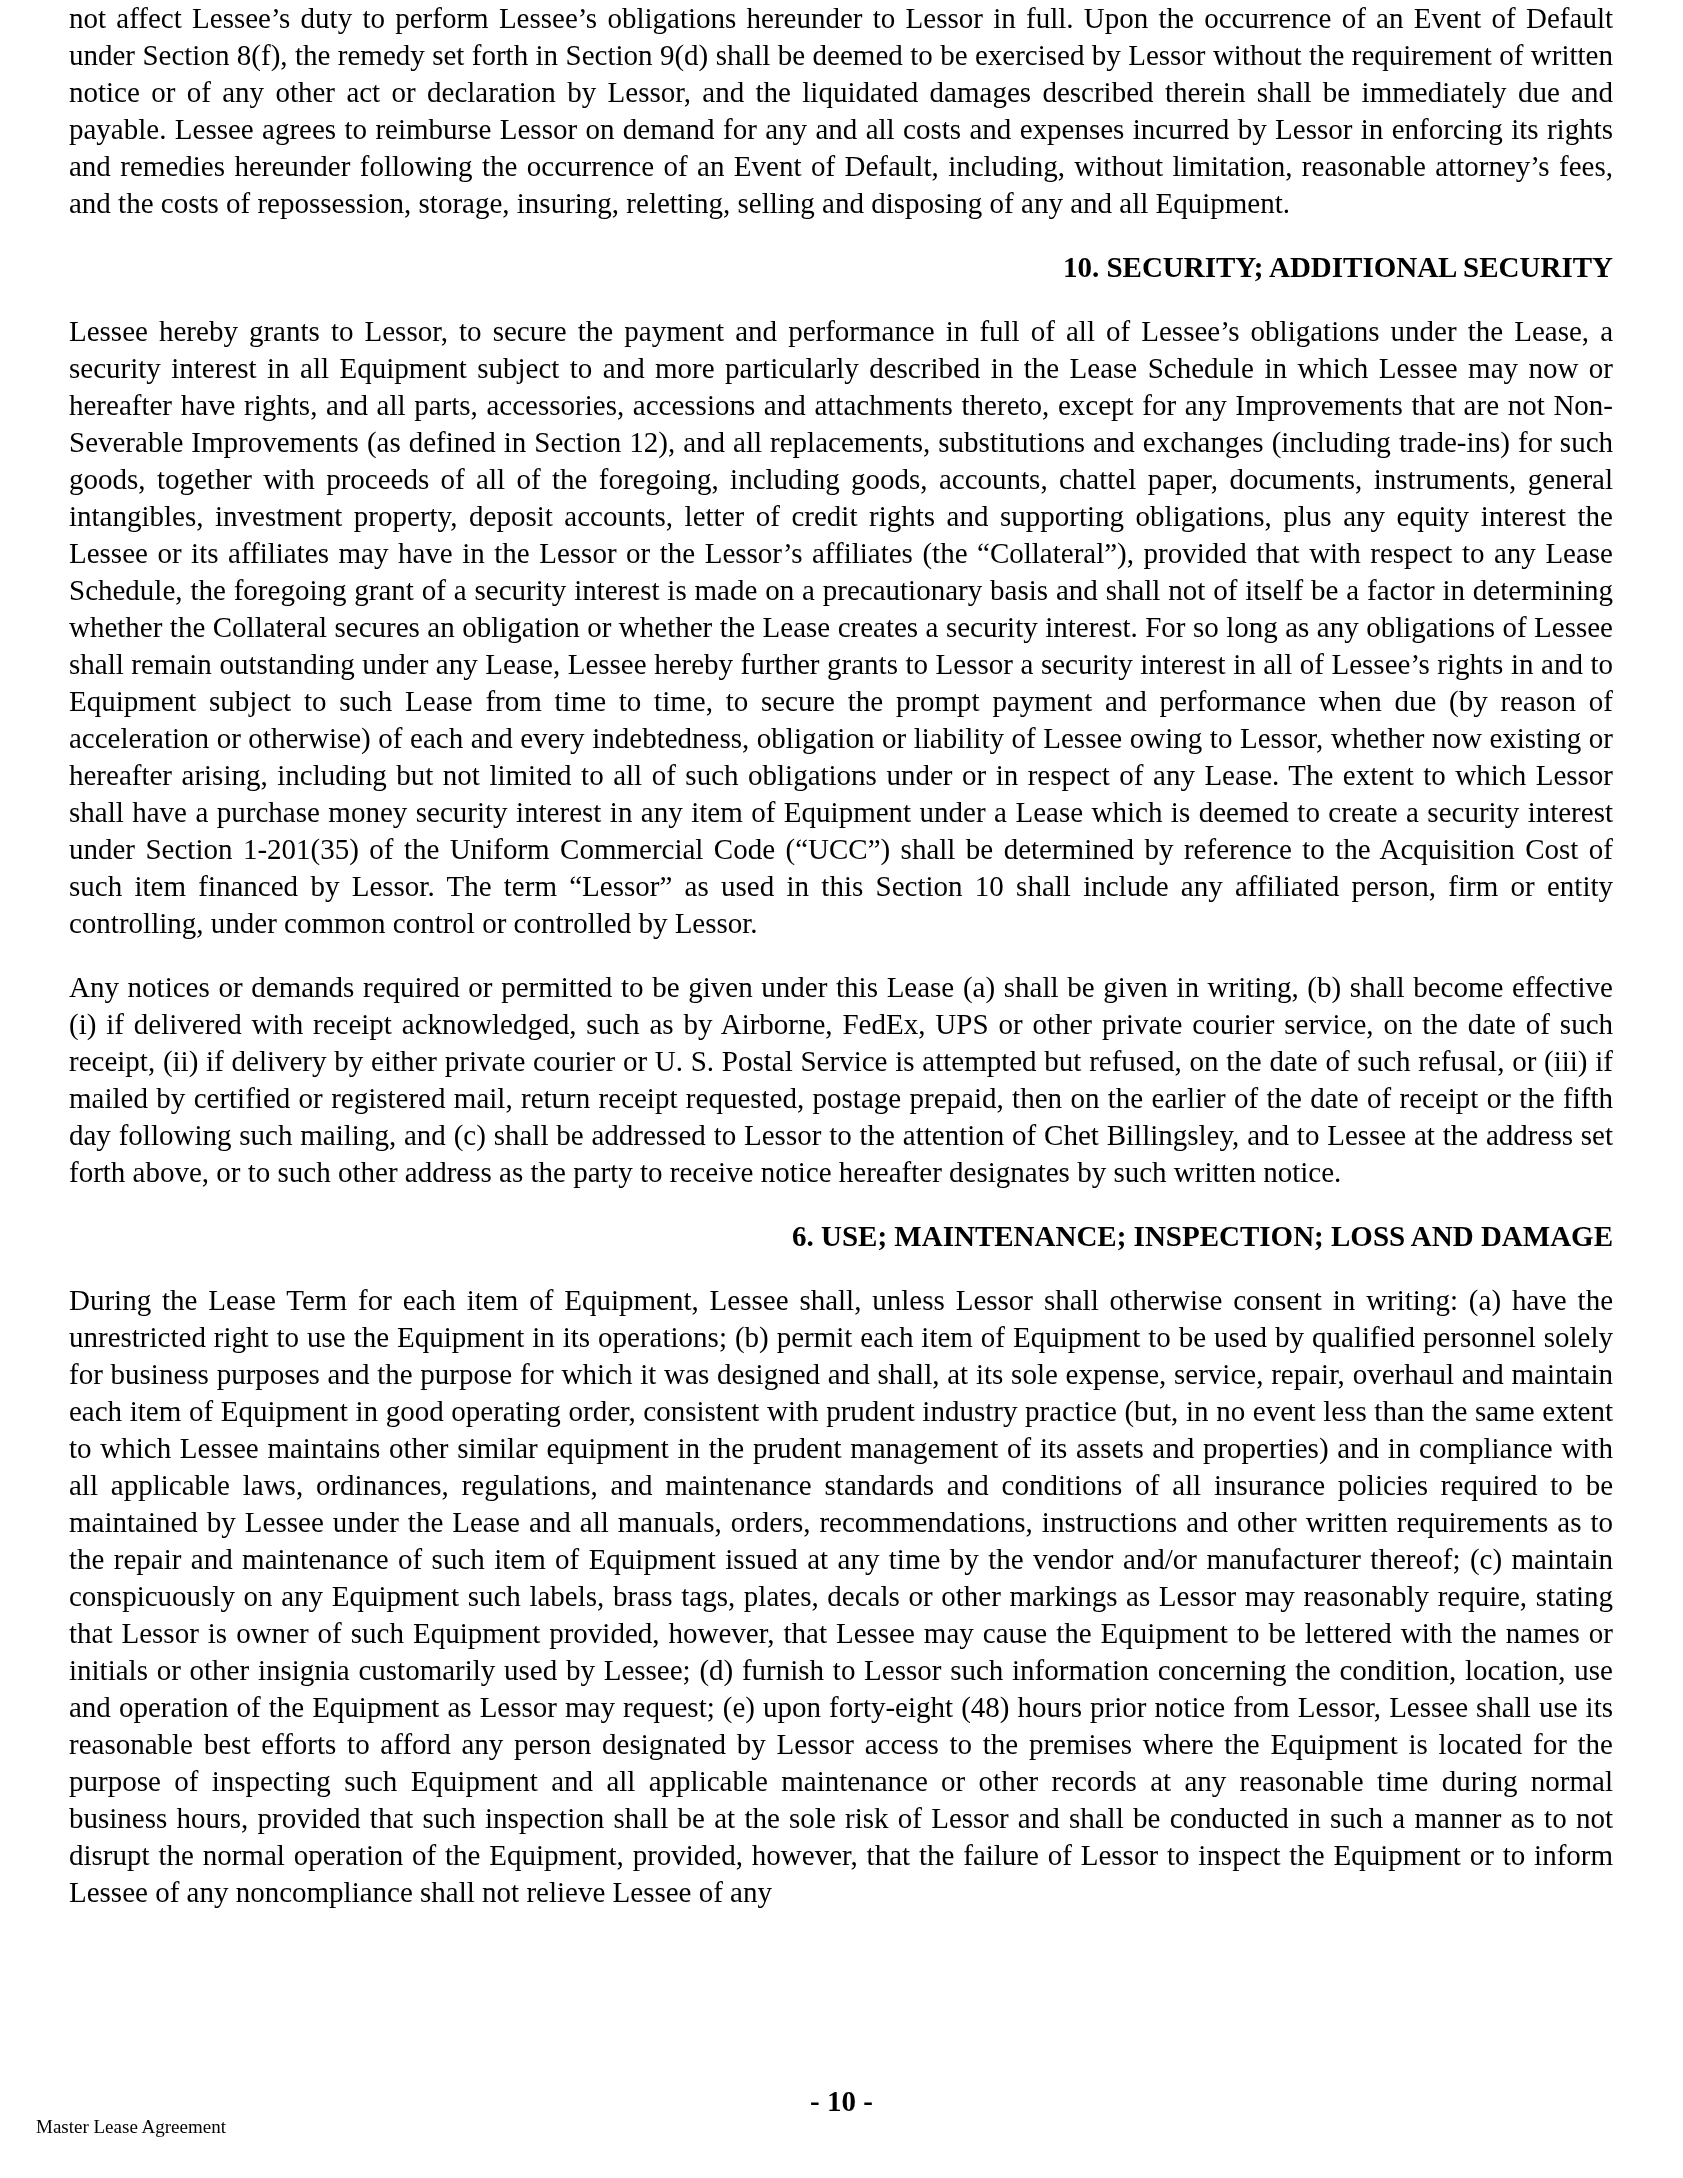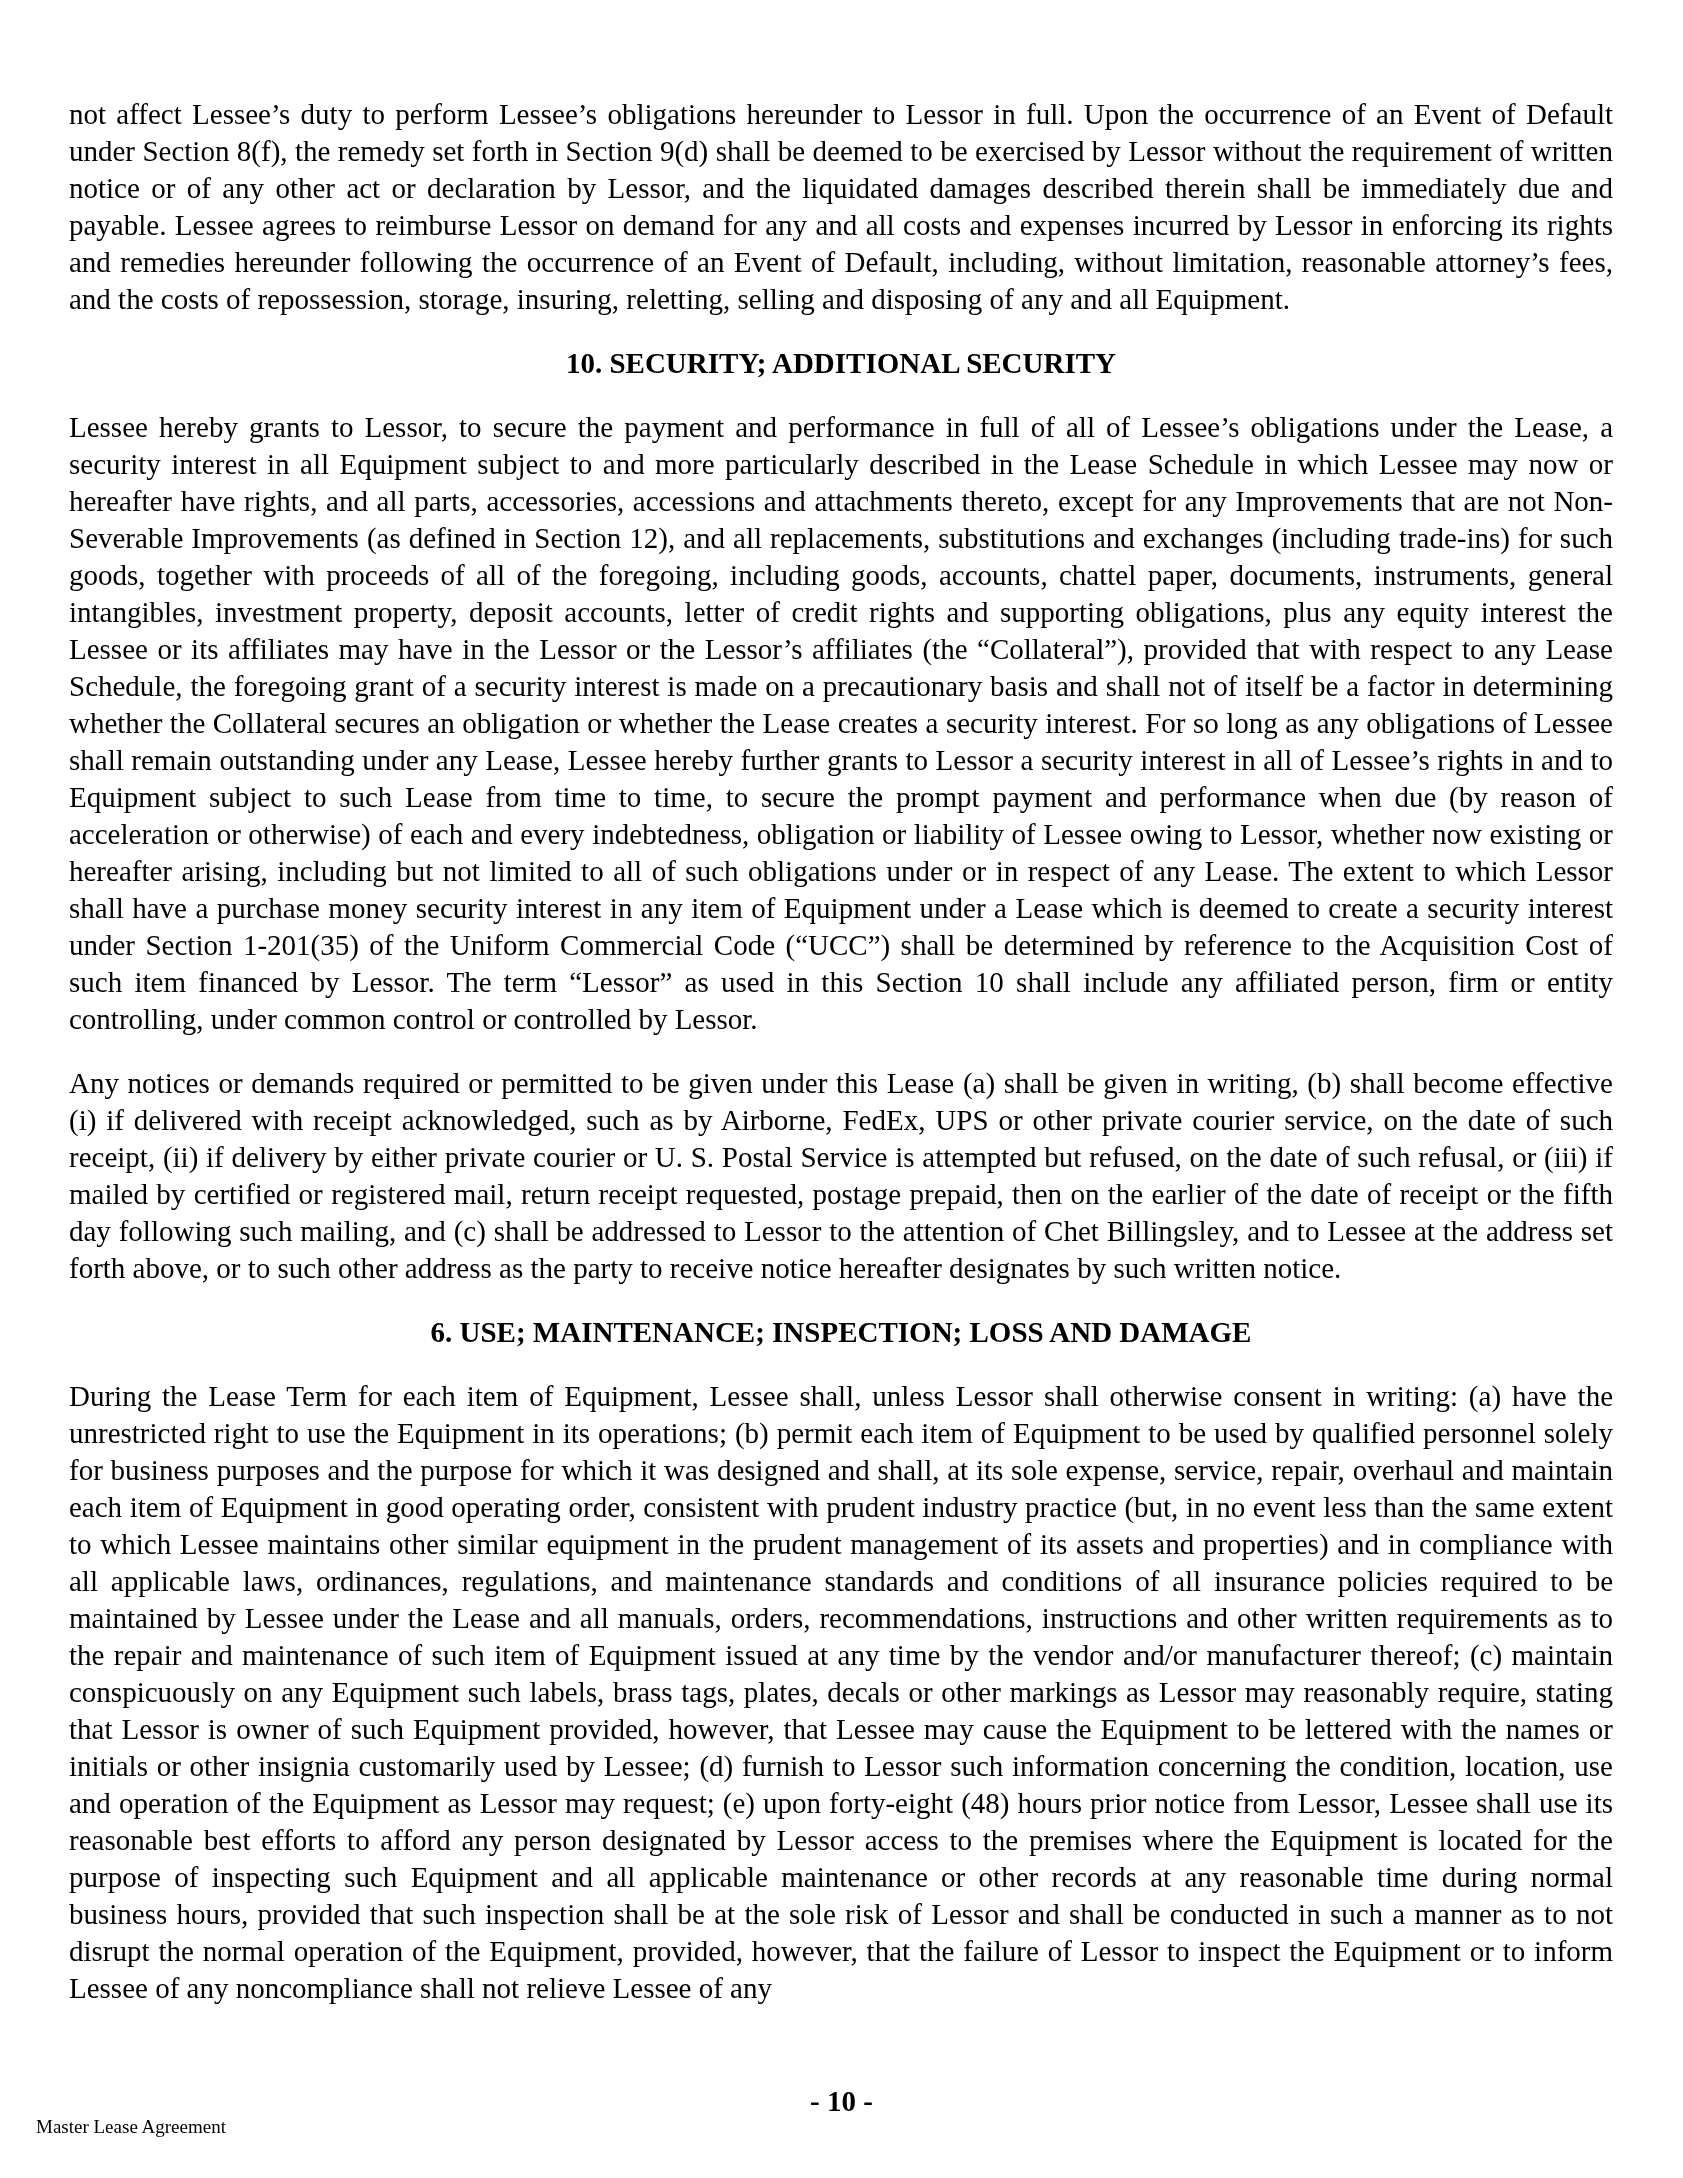--- a/index.html
+++ b/index.html
@@ -17,7 +17,6 @@
     top: 0;
     left: 69px;
     width: 1544px;
-    padding-top: 96px;
   }
   .content p {
     font-size: 29px;

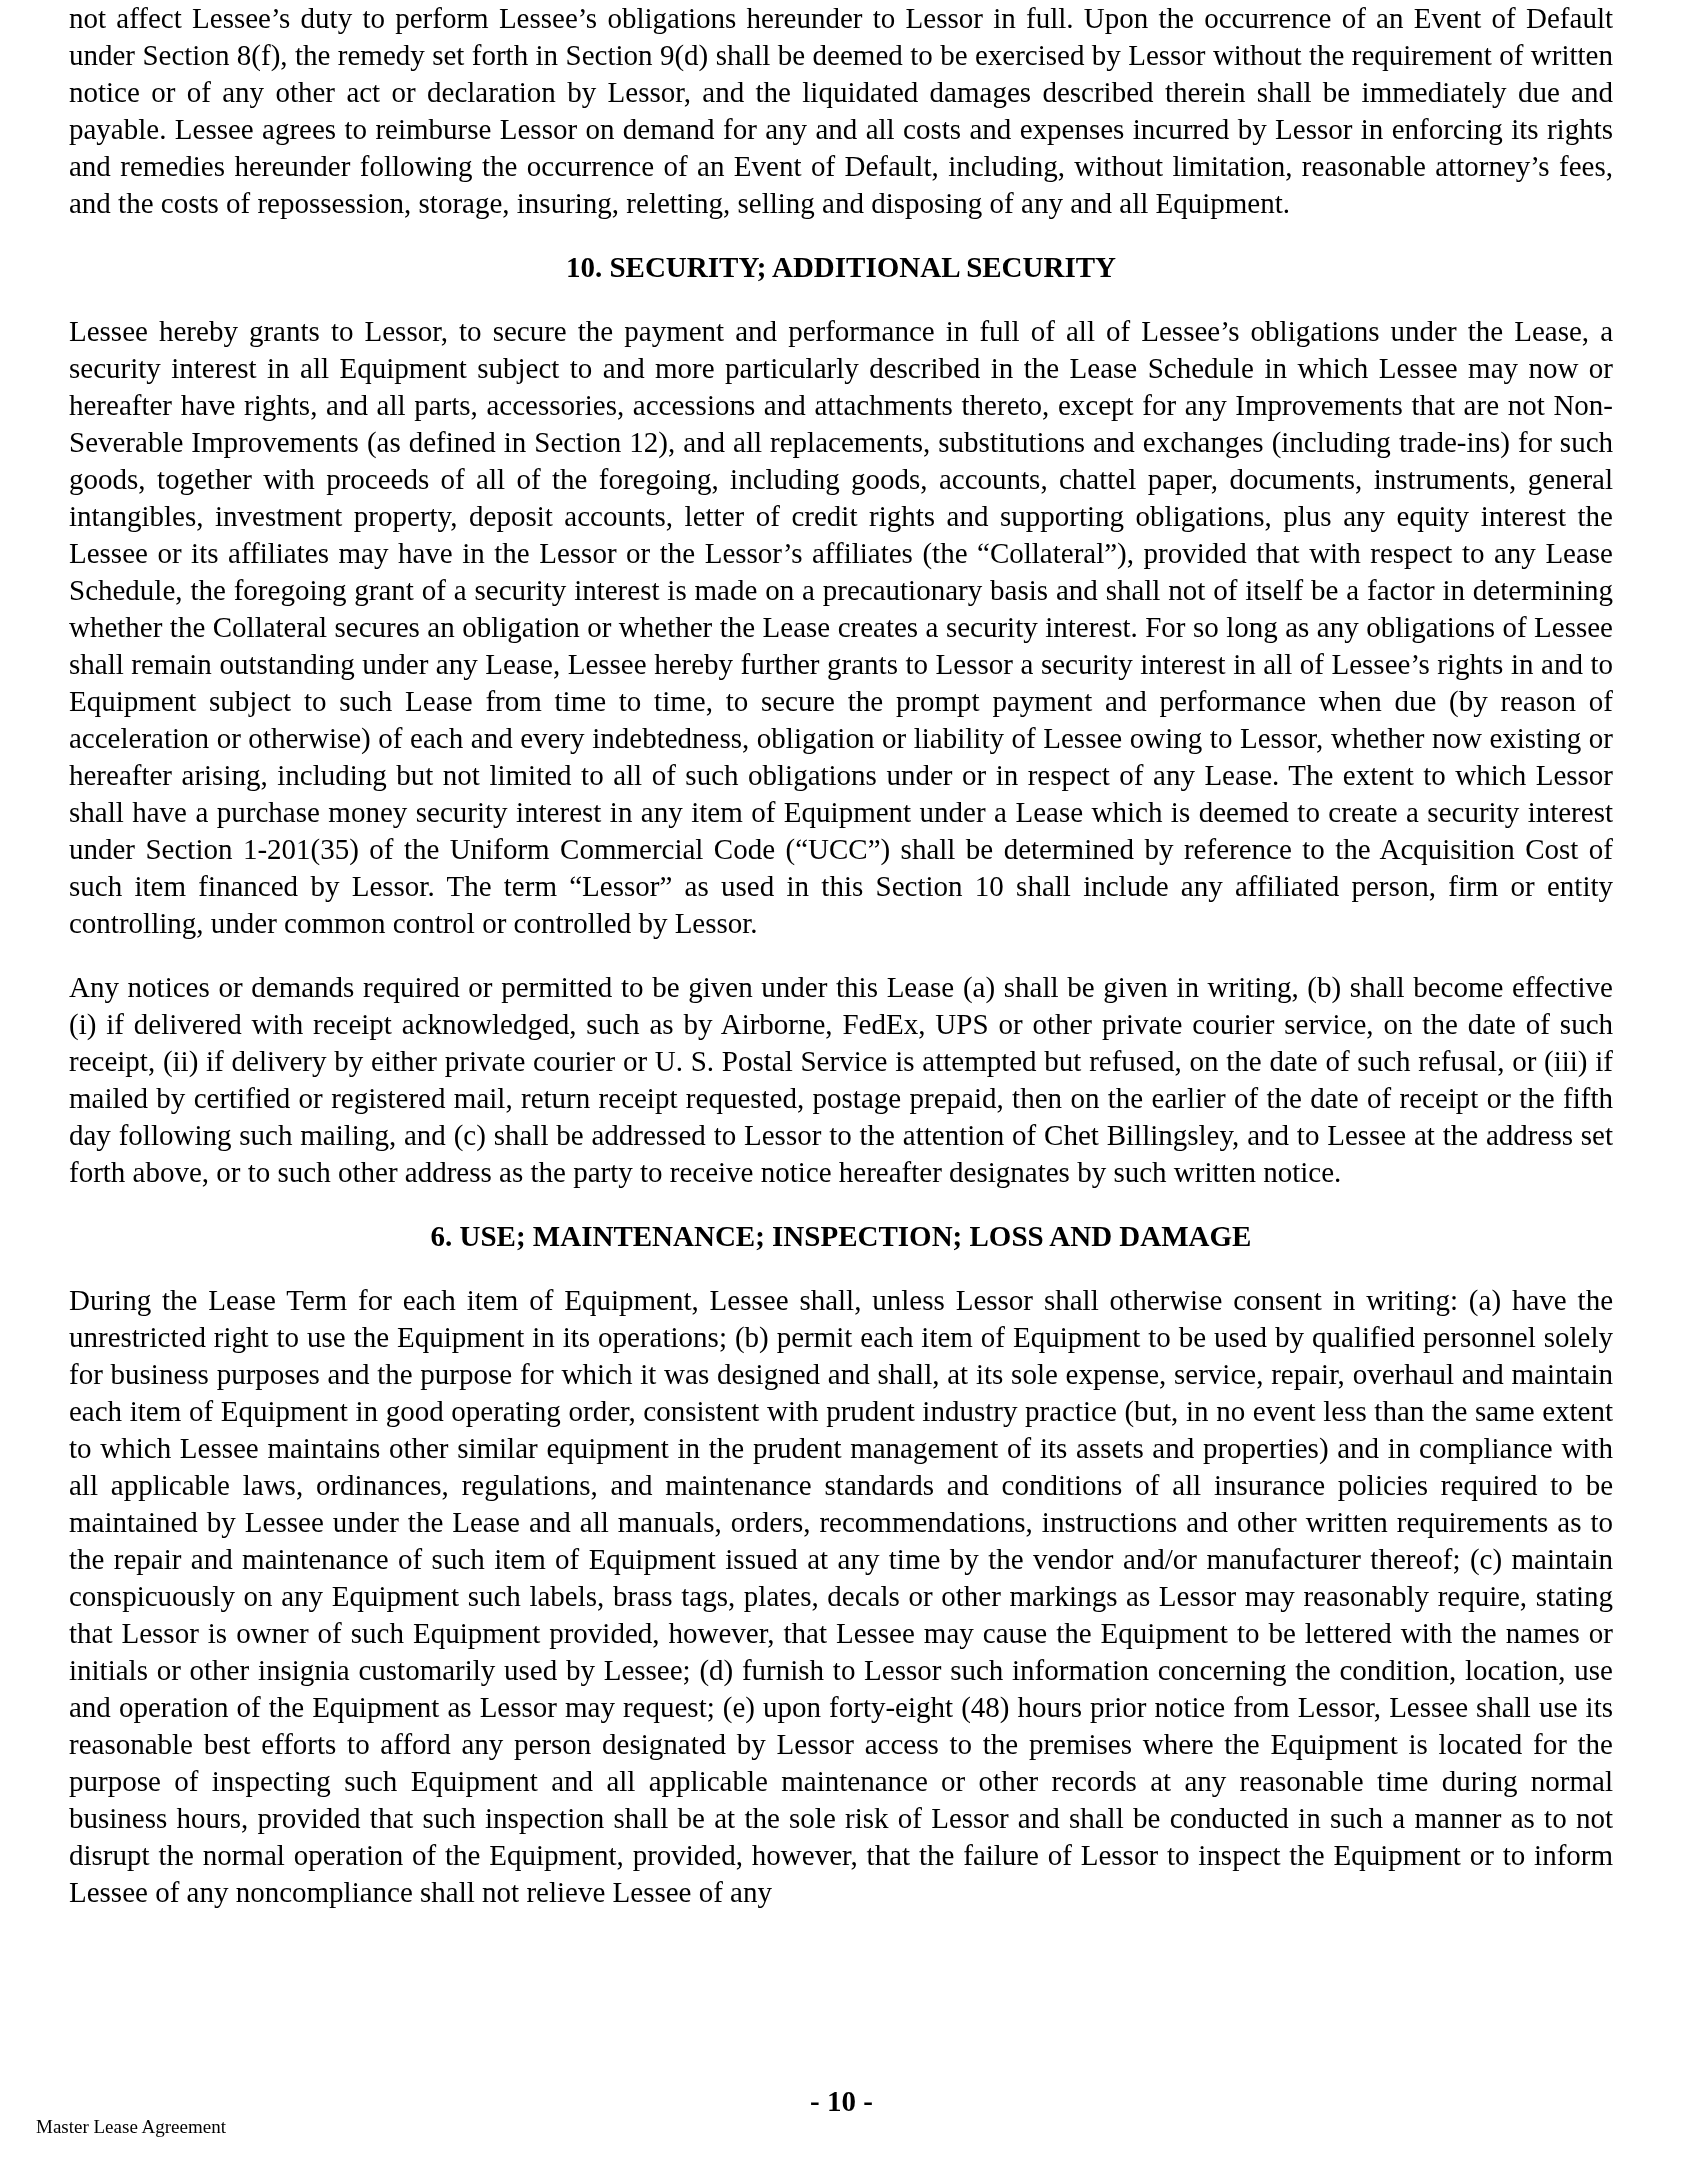--- a/index.html
+++ b/index.html
@@ -28,7 +28,7 @@
     font-size: 29px;
     line-height: 37px;
     font-weight: bold;
-    text-align: center;
+    text-align: right;
     margin: 0 0 27px 0;
   }
   .content p b { font-weight: normal; }

